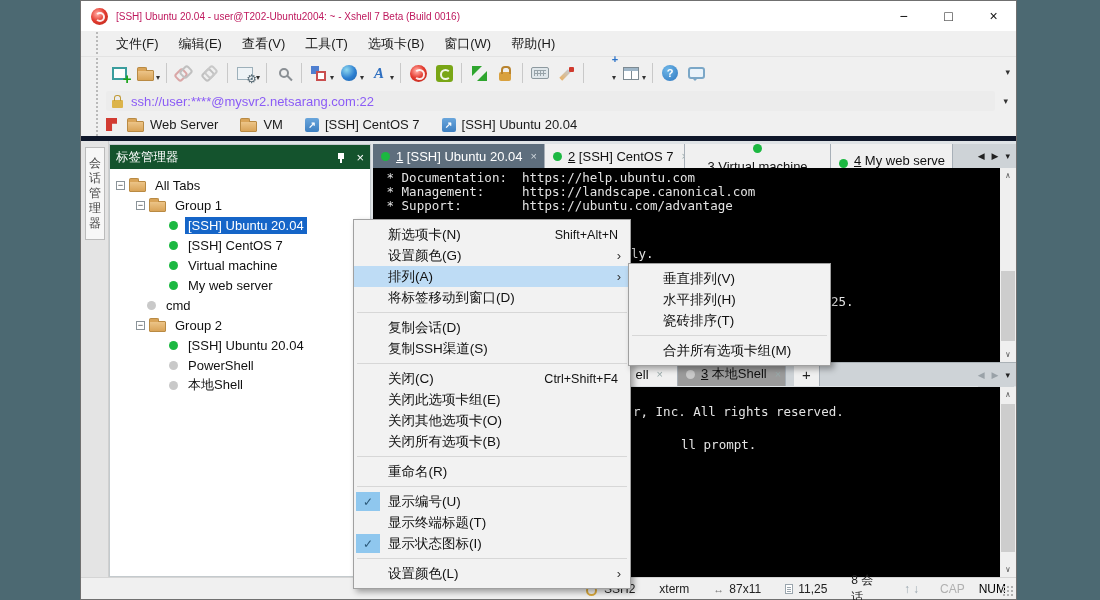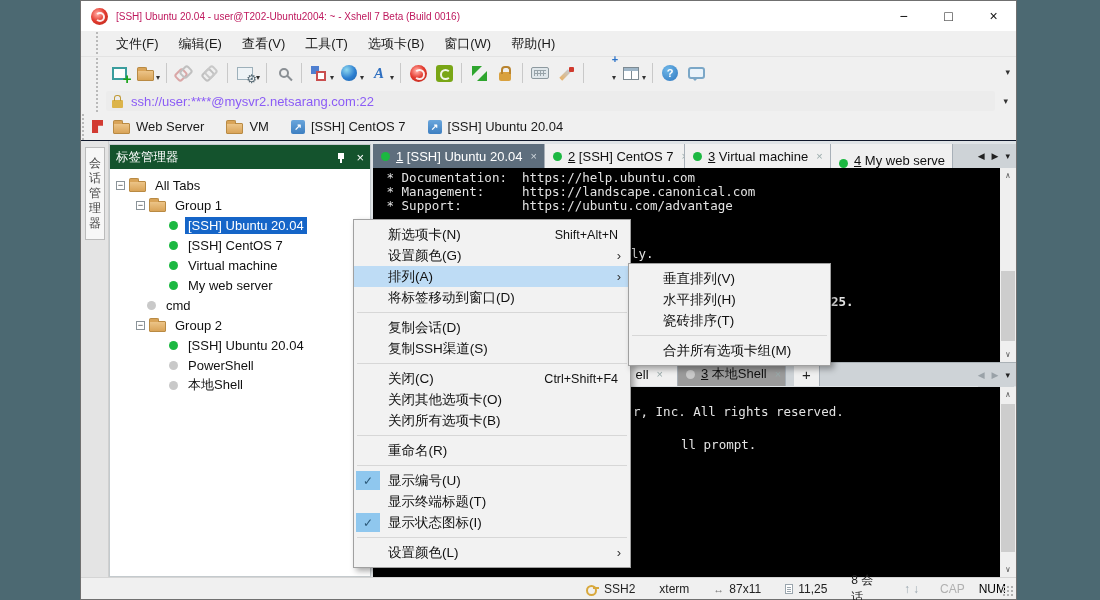--- a/index.html
+++ b/index.html
@@ -43,7 +43,7 @@
   .addr-caret { font-size:9px; color:#333; padding:0 8px; }
 
   .bookmarkbar { position:absolute; left:0; top:112px; right:0; height:28px; background:#f0f0f0;
-                 display:flex; align-items:center; border-bottom:1px solid #0f172a;}
+                 display:flex; align-items:center; padding-left:14px; border-bottom:5px solid #0f172a;}
   .bm-item { display:flex; align-items:center; gap:6px; margin-right:22px; font-size:13px; color:#1a1a1a; }
   .bm-flag { width:11px; height:13px; background:#d23b32; margin-right:10px;
              clip-path:polygon(0 0,100% 0,100% 45%,55% 45%,55% 100%,0 100%); position:relative;}

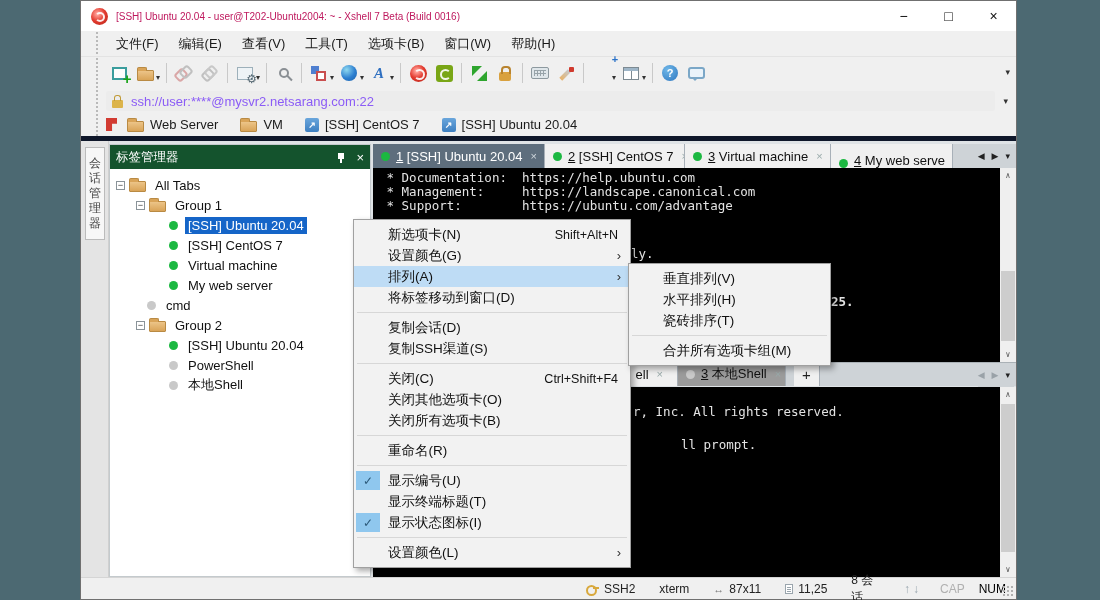--- a/index.html
+++ b/index.html
@@ -414,7 +414,7 @@
             <span><span class="num">2</span> [SSH] CentOS 7</span>
             <span class="x">×</span>
           </div>
-          <div class="tab" style="width: 146px;">
+          <div class="tab" style="width: 146px; flex-direction: column;">
             <span class="dot green"></span>
             <span><span class="num">3</span> Virtual machine</span>
             <span class="x">×</span>

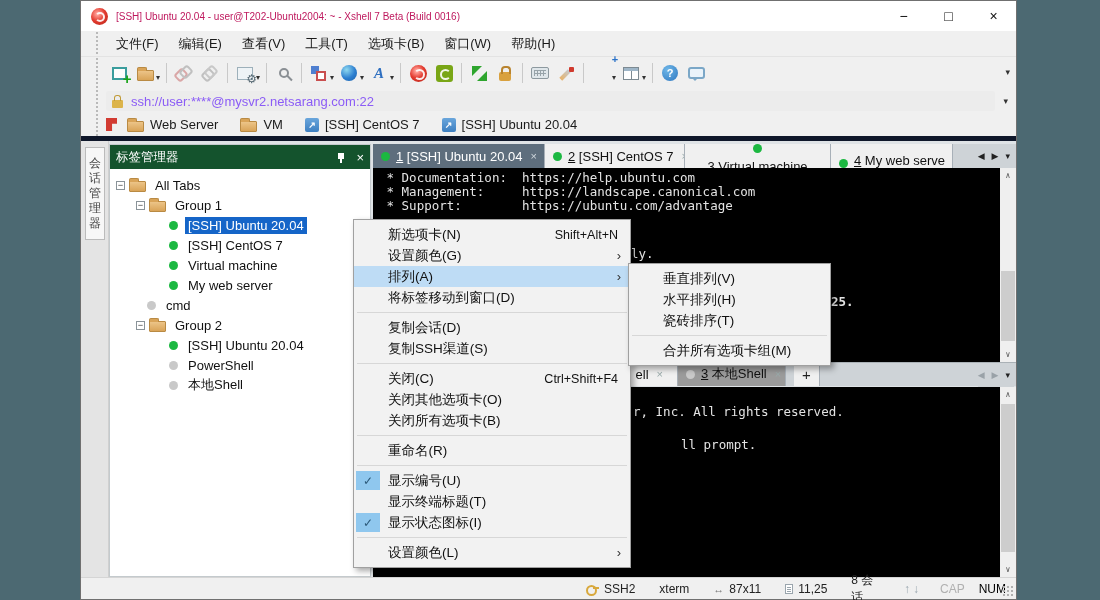--- a/index.html
+++ b/index.html
@@ -434,7 +434,7 @@
         <pre class="term-lines" style="font:inherit"> * Documentation:  https://help.ubuntu.com
  * Management:     https://landscape.canonical.com
  * Support:        https://ubuntu.com/advantage</pre>
-        <span id="t1-frags"><span class="frag" style="left: 258px; top: 79px;">ly.</span><span class="frag" style="left: 458px; top: 127px; font-weight: bold;">25.</span></span>
+        <span id="t1-frags"><span class="frag" style="left: 258px; top: 79px;">ly.</span><span class="frag" style="left: 458px; top: 127px;">25.</span></span>
         <div class="scrollbar">
           <span class="sb-arrow">∧</span>
           <span class="sb-track">

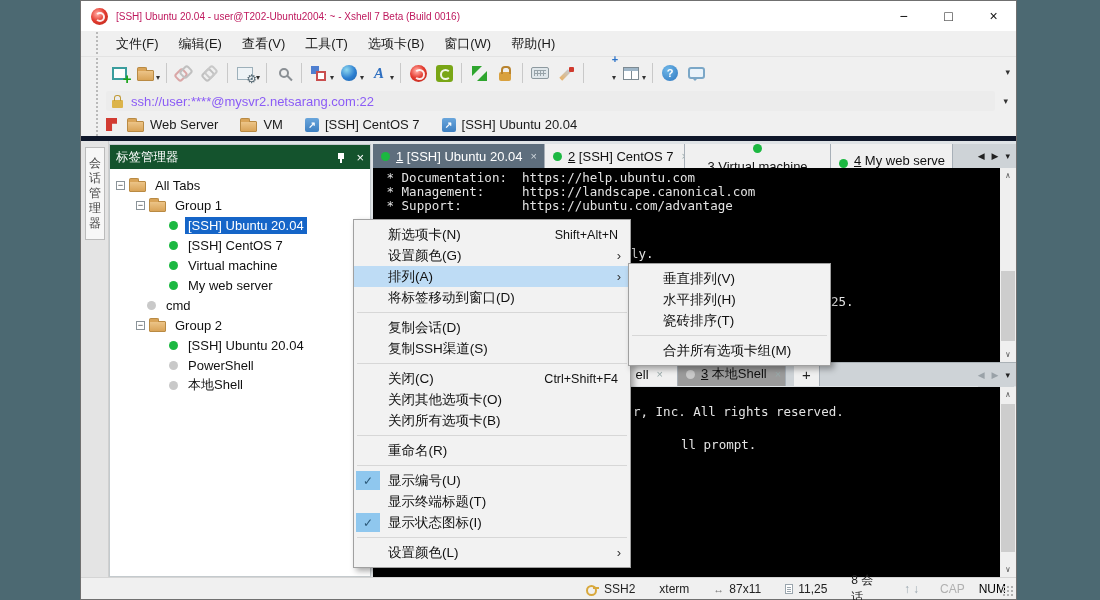--- a/index.html
+++ b/index.html
@@ -540,6 +540,10 @@
       </div>
       <div class="mi">
         <span class="mi-gutter"></span>
+        <span class="mi-label">关闭此选项卡组(E)</span>
+      </div>
+      <div class="mi">
+        <span class="mi-gutter"></span>
         <span class="mi-label">关闭其他选项卡(O)</span>
       </div>
       <div class="mi">

